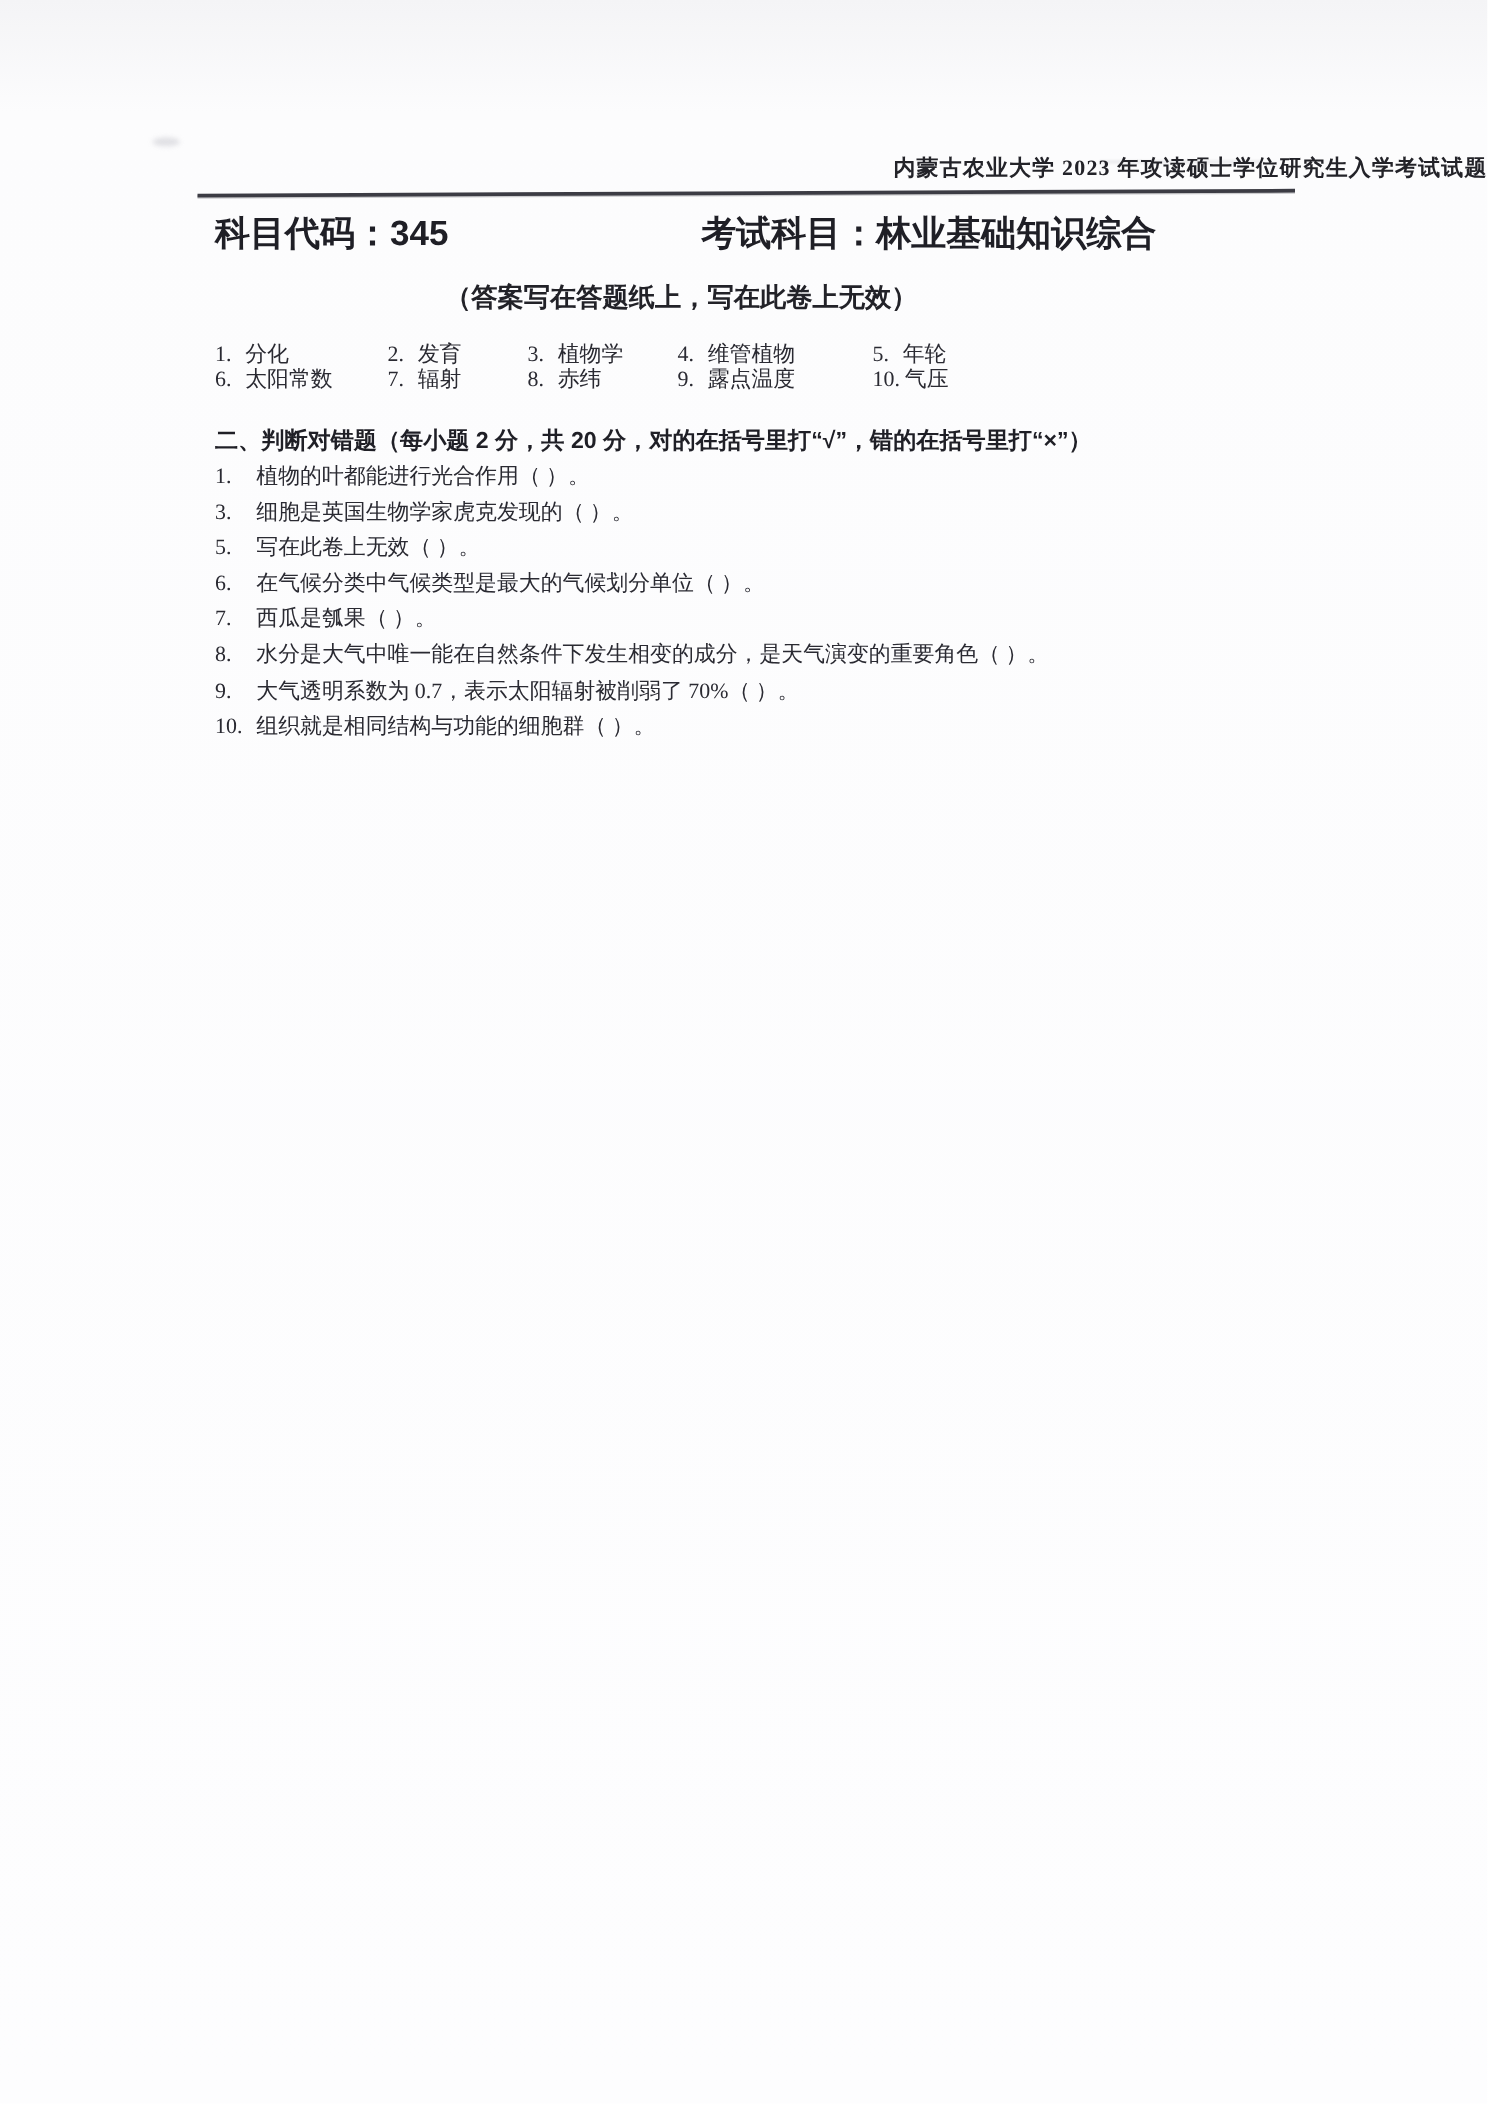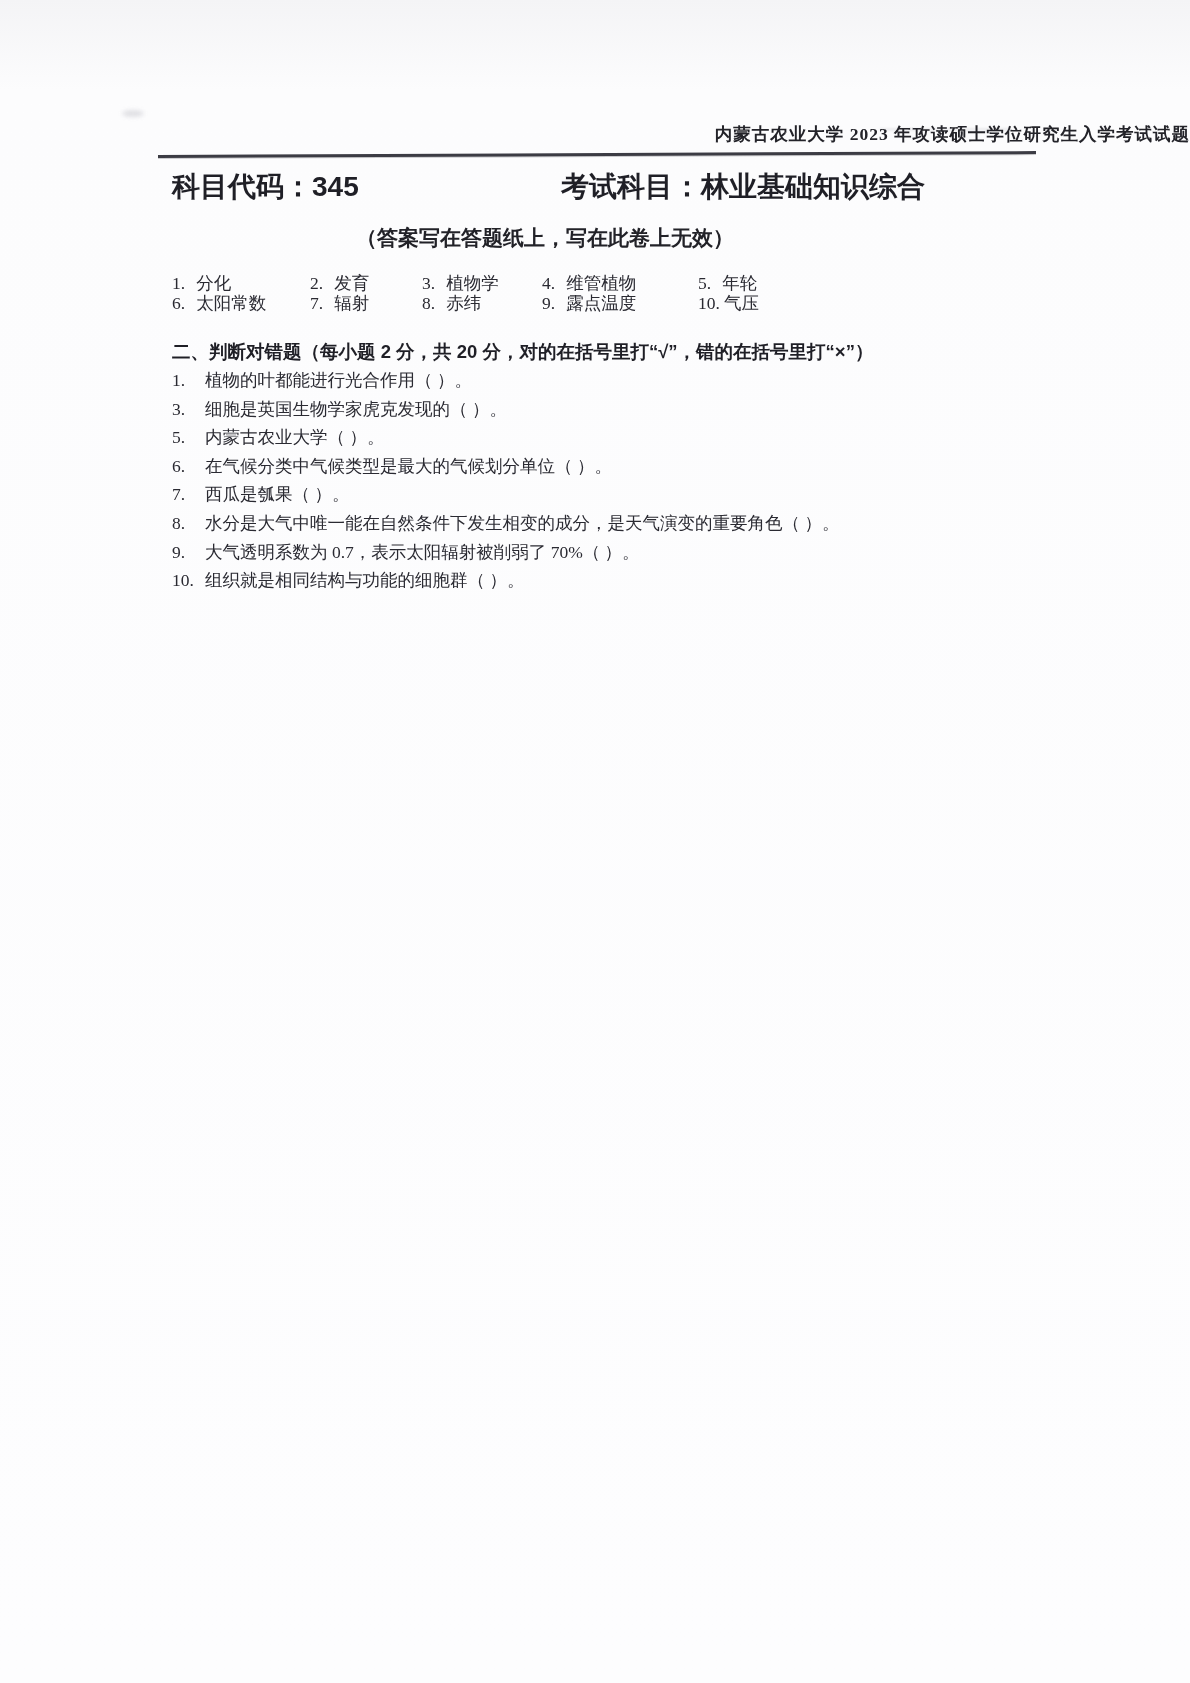--- a/index.html
+++ b/index.html
@@ -155,7 +155,7 @@
   <div class="judge-list">
     <div class="judge-item"><span class="q-no">1.</span><span>植物的叶都能进行光合作用（ ）。</span></div>
     <div class="judge-item"><span class="q-no">3.</span><span>细胞是英国生物学家虎克发现的（ ）。</span></div>
-    <div class="judge-item"><span class="q-no">5.</span><span>内蒙古农业大学（ ）。</span></div>
+    <div class="judge-item"><span class="q-no">5.</span><span>写在此卷上无效（ ）。</span></div>
     <div class="judge-item"><span class="q-no">6.</span><span>在气候分类中气候类型是最大的气候划分单位（ ）。</span></div>
     <div class="judge-item"><span class="q-no">7.</span><span>西瓜是瓠果（ ）。</span></div>
     <div class="judge-item"><span class="q-no">8.</span><span>水分是大气中唯一能在自然条件下发生相变的成分，是天气演变的重要角色（ ）。</span></div>

